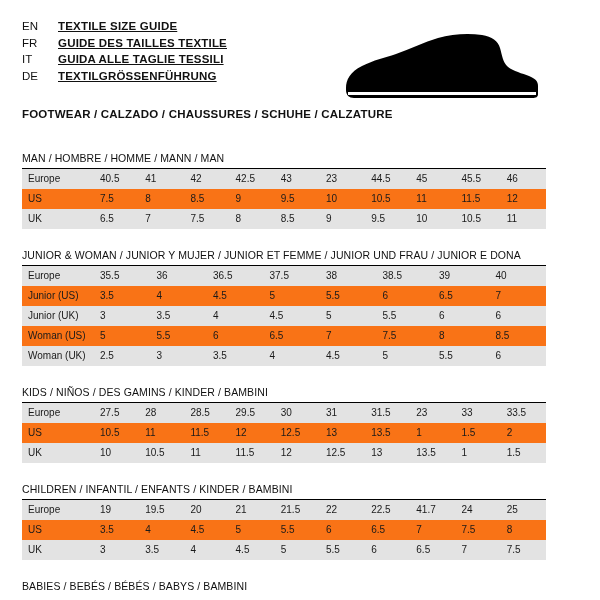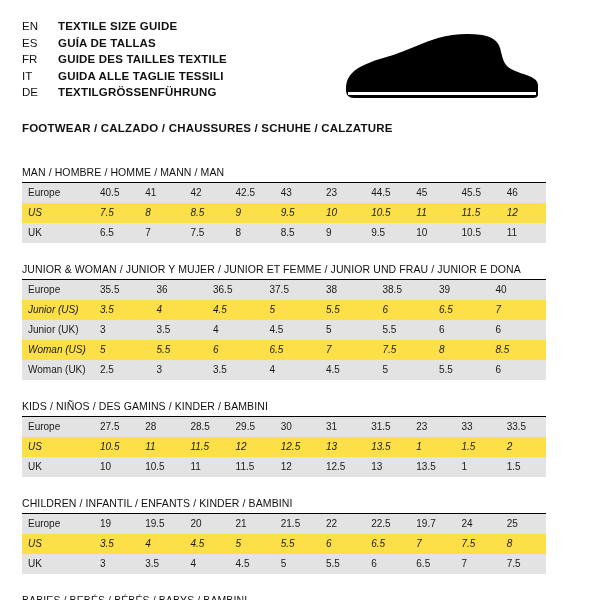--- a/index.html
+++ b/index.html
@@ -46,6 +46,7 @@
   .lang-title {
     font-weight: bold;
     letter-spacing: 0.2px;
+    text-decoration: underline;
   }
   .shoe-wrap {
     width: 200px;

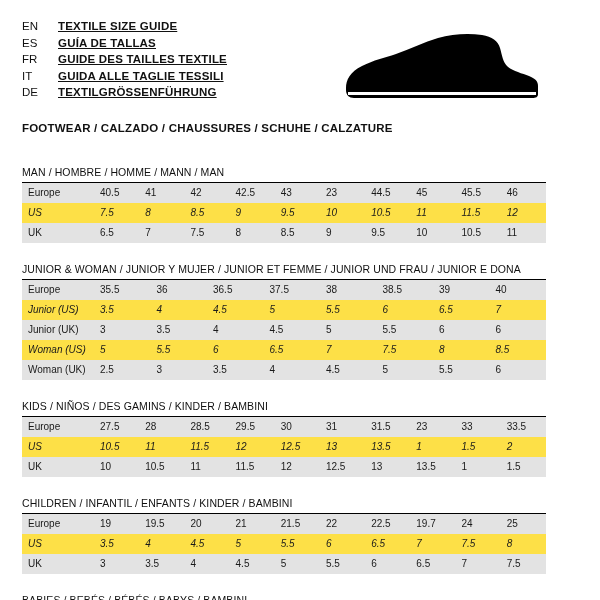--- a/index.html
+++ b/index.html
@@ -106,10 +106,6 @@
         <tr>
           <td class="lang-code">EN</td>
           <td class="lang-title">TEXTILE SIZE GUIDE</td>
-        </tr>
-        <tr>
-          <td class="lang-code">ES</td>
-          <td class="lang-title">GUÍA DE TALLAS</td>
         </tr>
         <tr>
           <td class="lang-code">FR</td>

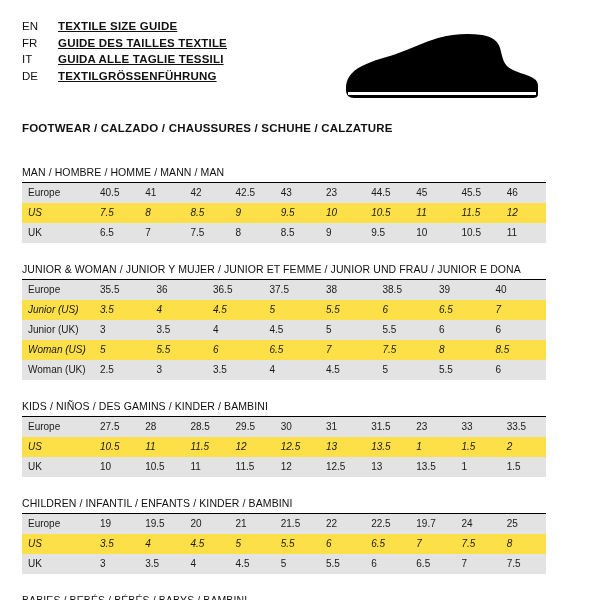--- a/index.html
+++ b/index.html
@@ -58,7 +58,6 @@
   .footwear-title {
     font-size: 11.5px;
     font-weight: bold;
-    margin-top: 14px;
     letter-spacing: 0.2px;
   }
 

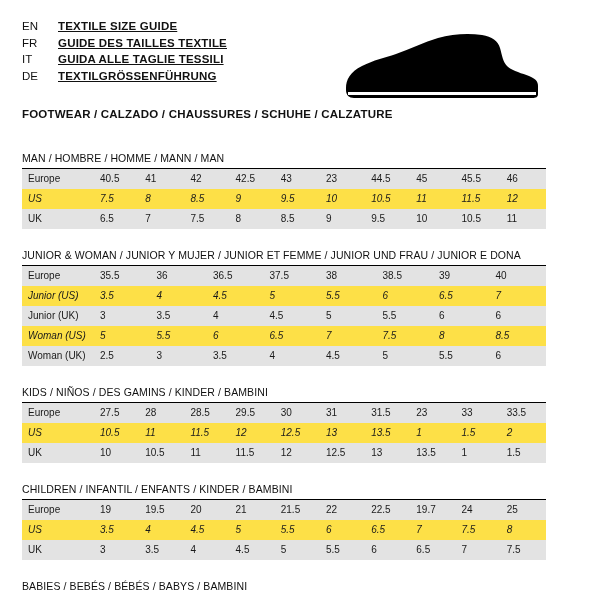--- a/index.html
+++ b/index.html
@@ -85,7 +85,7 @@
     white-space: nowrap;
   }
   table.sizes tr.shade td { background: #e3e3e3; }
-  table.sizes tr.plain td { background: #fde047; font-style: italic; }
+  table.sizes tr.plain td { background: #f97316; }
   td.rowlabel { width: 66px; }
 
   .divider {

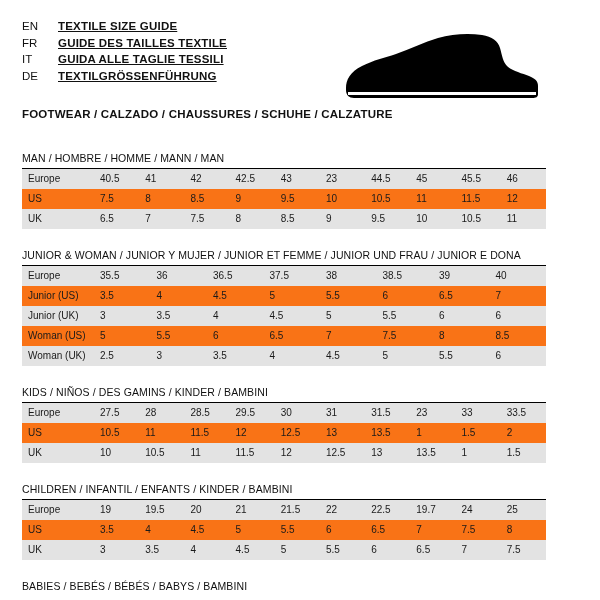--- a/index.html
+++ b/index.html
@@ -308,7 +308,7 @@
           <td>21.5</td>
           <td>22</td>
           <td>22.5</td>
-          <td>19.7</td>
+          <td>41.7</td>
           <td>24</td>
           <td>25</td>
         </tr>

